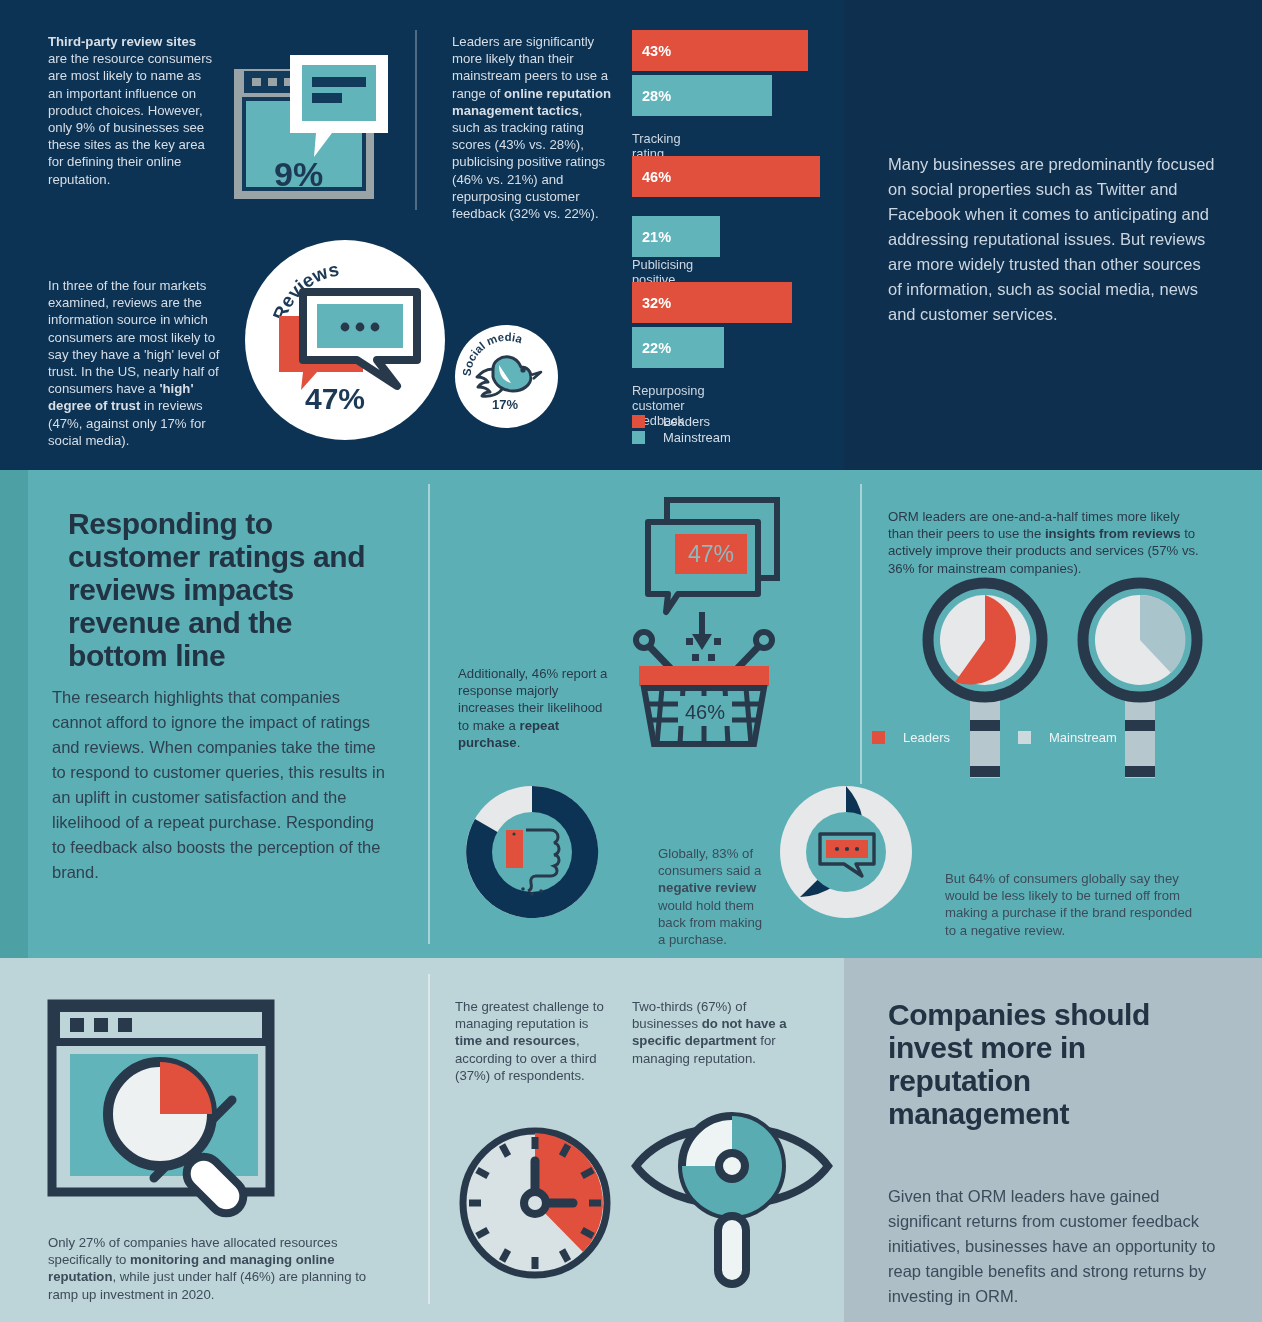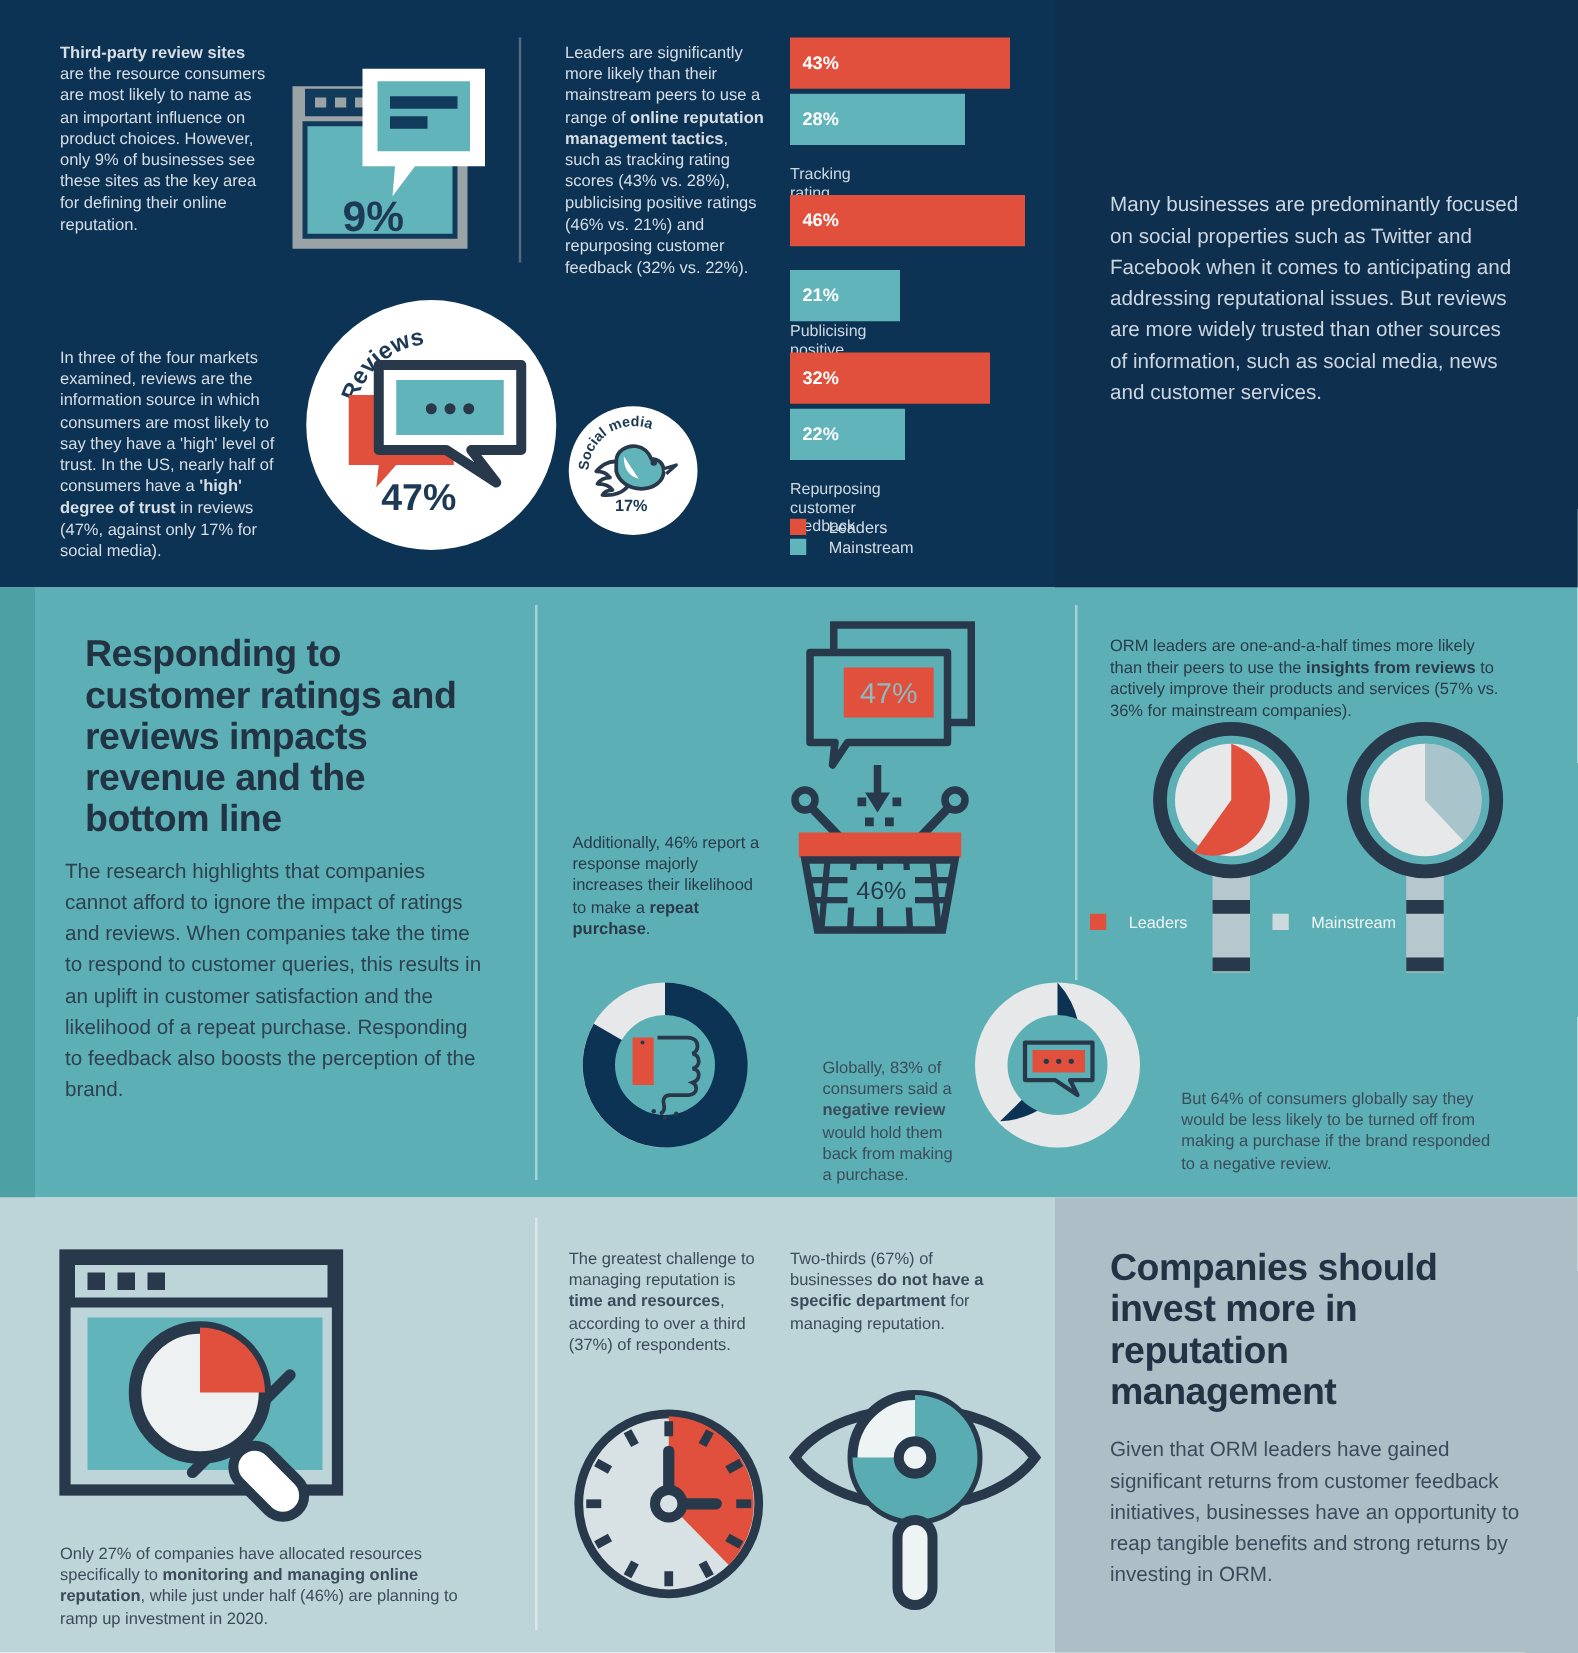--- a/index.html
+++ b/index.html
@@ -41,7 +41,7 @@
   }
   .body-white { position:absolute; color:#ccd6e0; font-size:16.5px; line-height:25px; }
   .body-dark  { position:absolute; color:#2f4050; font-size:16.5px; line-height:25px; }
-  .body-dark2 { position:absolute; color:#3b4b5b; font-size:16.5px; line-height:25px; }
+  .body-dark2 { position:absolute; color:#3b4b5b; font-size:16.5px; line-height:25px;margin-top:36px; }
 
   
   .bar {

